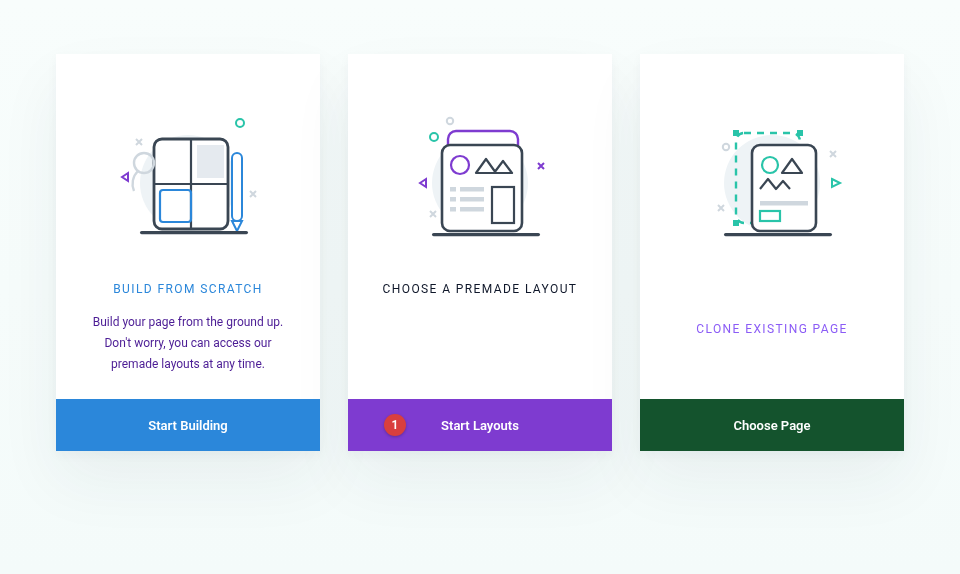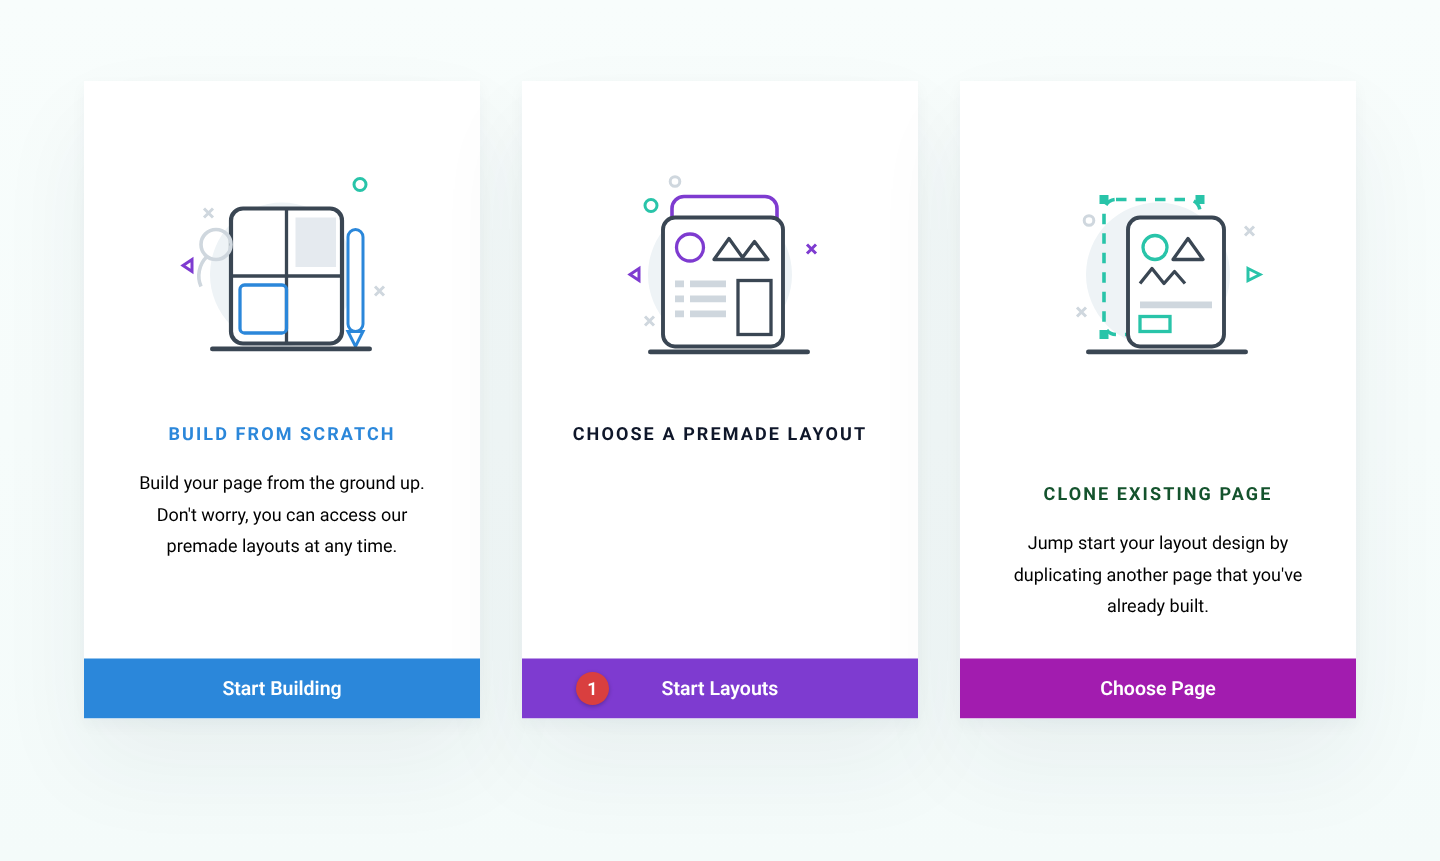--- a/index.html
+++ b/index.html
@@ -41,7 +41,7 @@
   .card-title {
     font-size: 12px;
     letter-spacing: 1.4px;
-    font-weight: 700;
+    font-weight: 400;
     text-transform: uppercase;
     margin-top: 8px;
     margin-bottom: 16px;

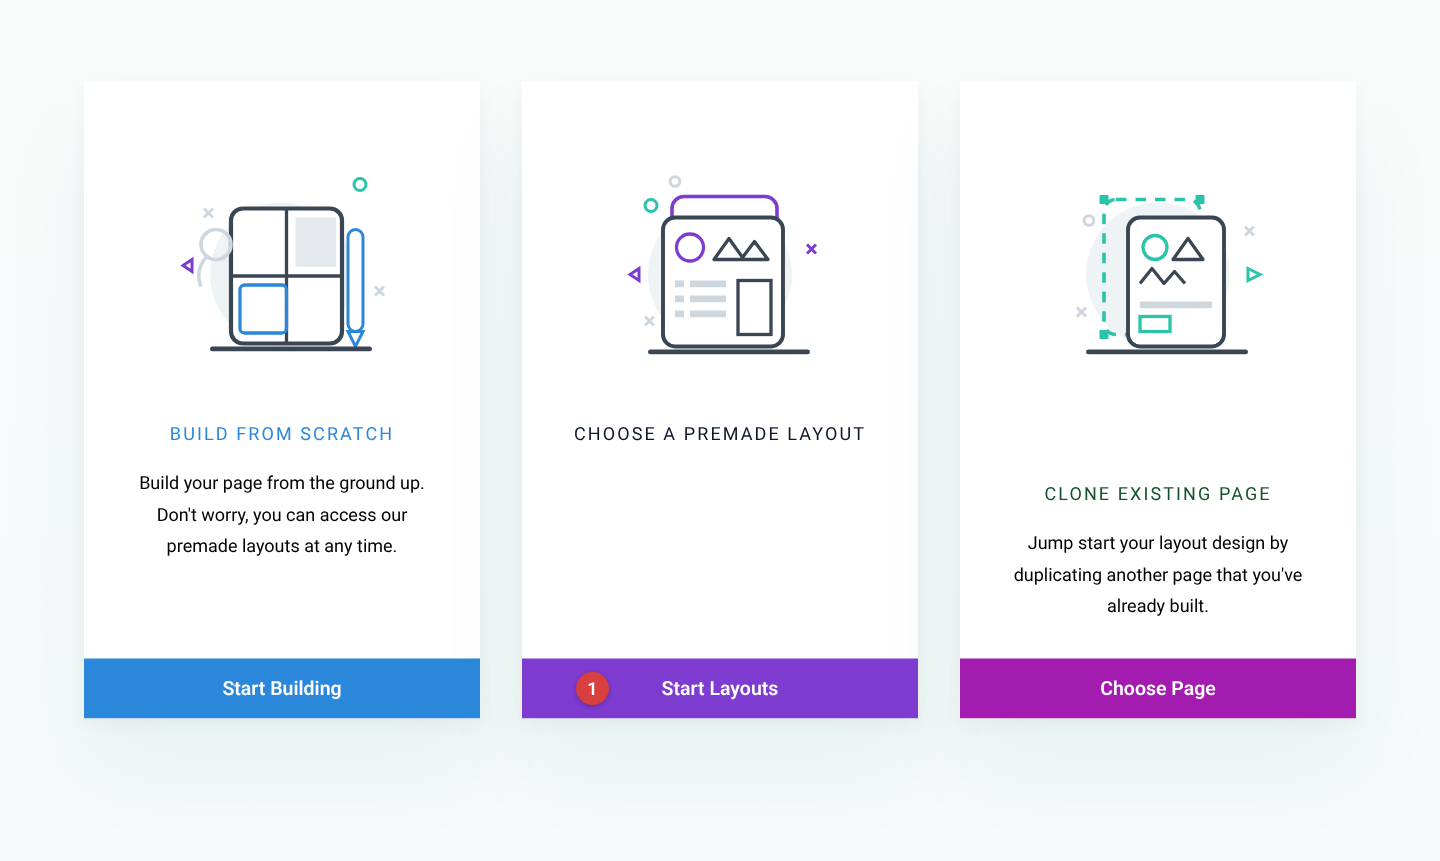--- a/index.html
+++ b/index.html
@@ -52,7 +52,7 @@
   .card-desc {
     font-size: 12px;
     line-height: 1.75;
-    color: #000000;
+    color: #4c1d95;
     max-width: 230px;
     margin: 0 auto;
   }

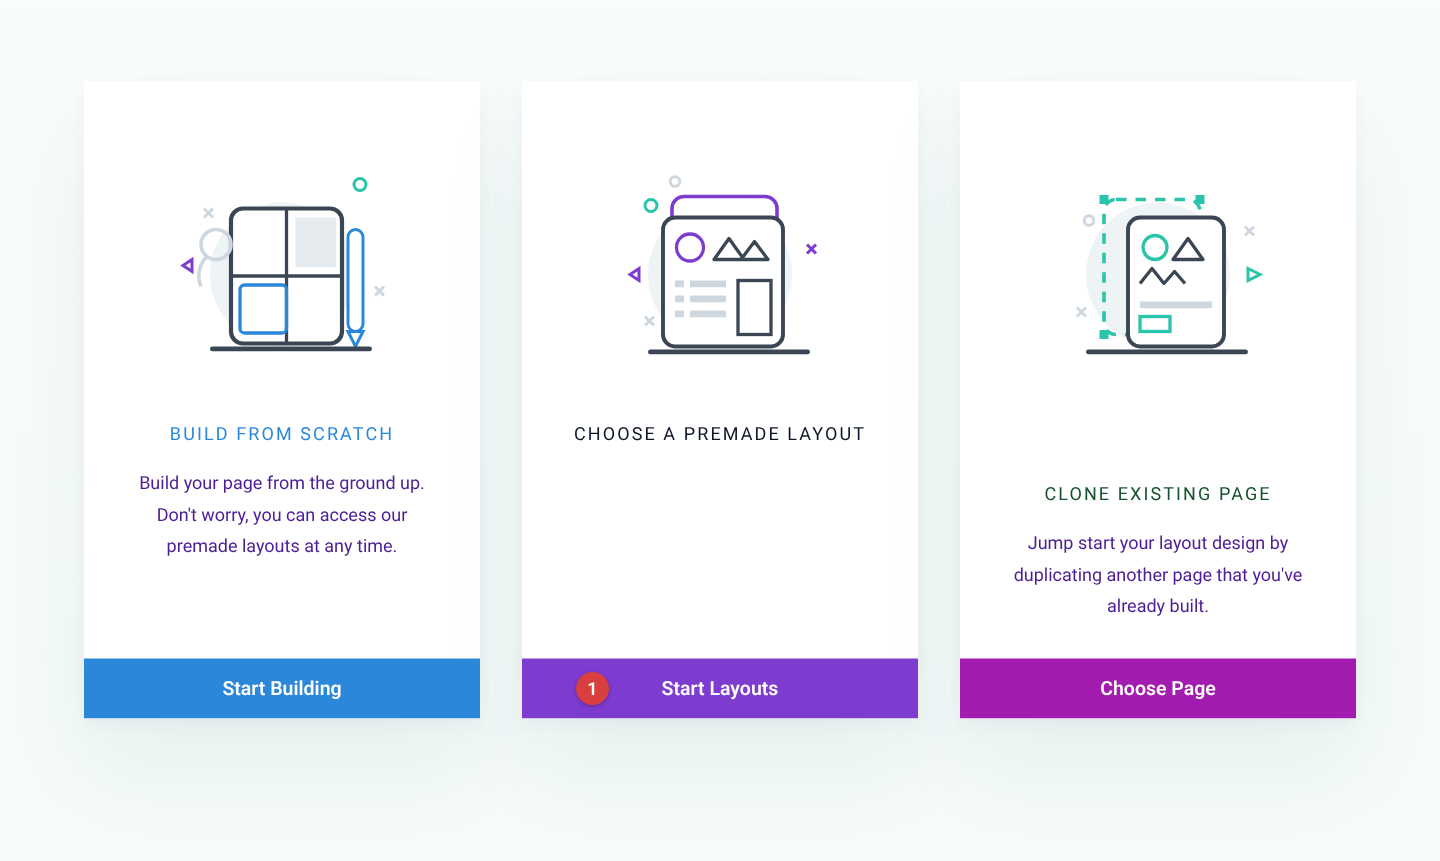--- a/index.html
+++ b/index.html
@@ -48,7 +48,7 @@
   }
   .card-scratch .card-title { color: #2b87da; }
   .card-premade .card-title { color: #0f172a; }
-  .card-clone   .card-title { color: #14532d; margin-top: 48px; }
+  .card-clone   .card-title { color: #8b5cf6; margin-top: 48px; }
   .card-desc {
     font-size: 12px;
     line-height: 1.75;

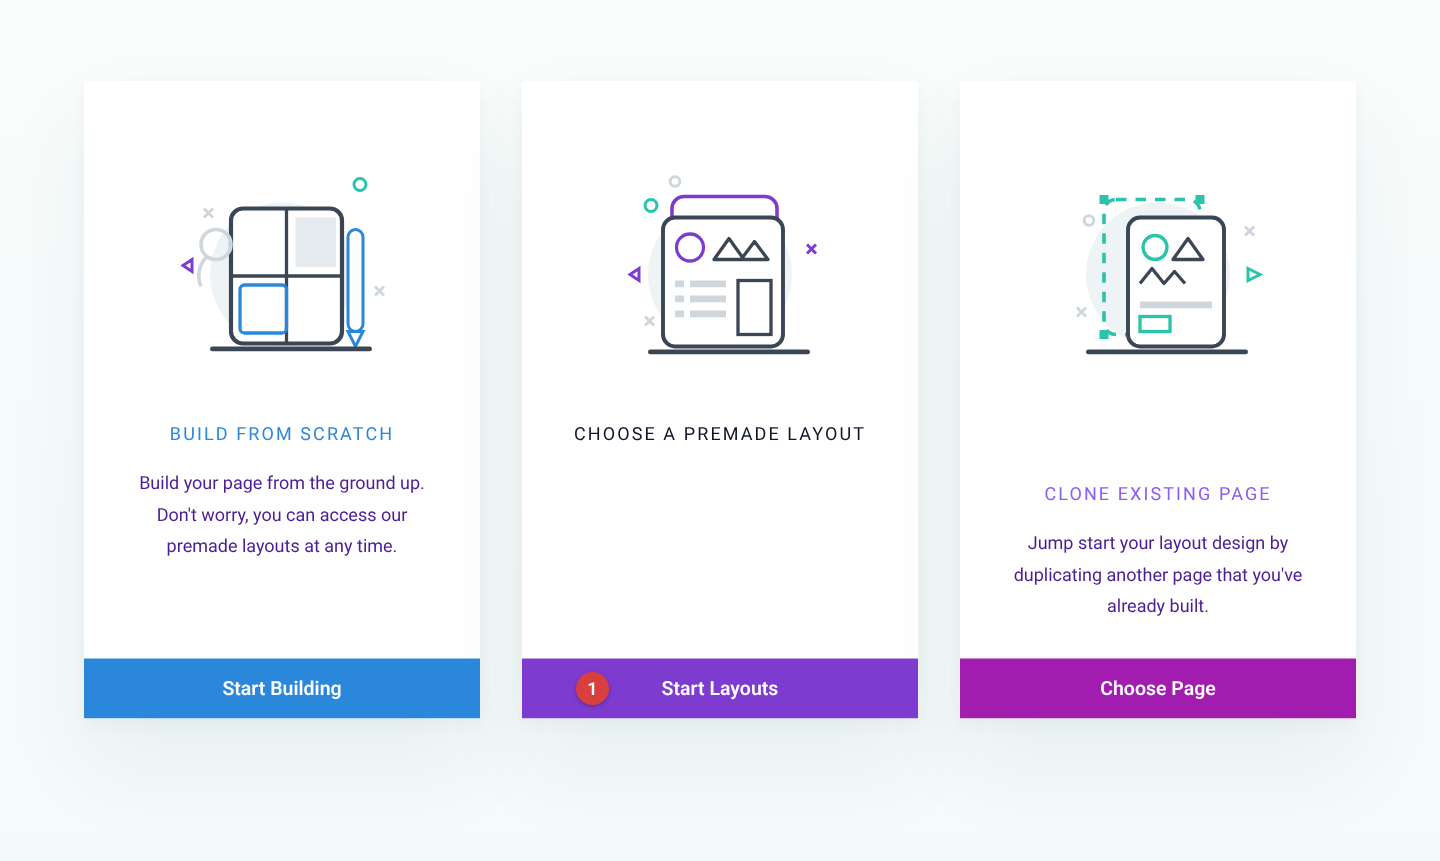--- a/index.html
+++ b/index.html
@@ -189,7 +189,6 @@
         </svg>
       </div>
       <div class="card-title">CLONE EXISTING PAGE</div>
-      <div class="card-desc">Jump start your layout design by duplicating another page that you've already built.</div>
       <div class="spacer"></div>
     </div>
     <div class="card-btn">

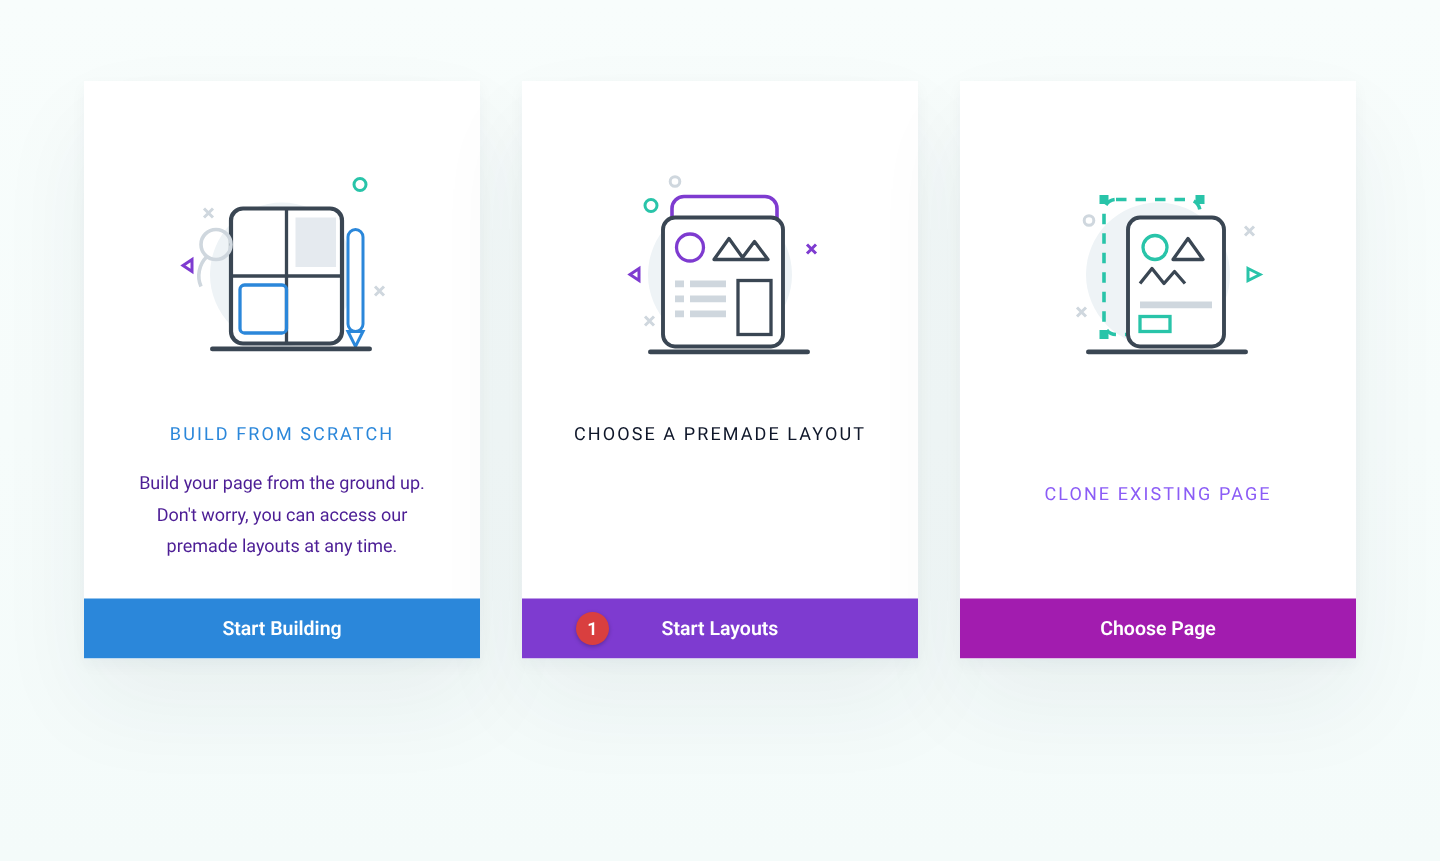--- a/index.html
+++ b/index.html
@@ -57,7 +57,7 @@
     margin: 0 auto;
   }
   .card-btn {
-    height: 40px;
+    height: 52px;
     display: flex;
     align-items: center;
     justify-content: center;

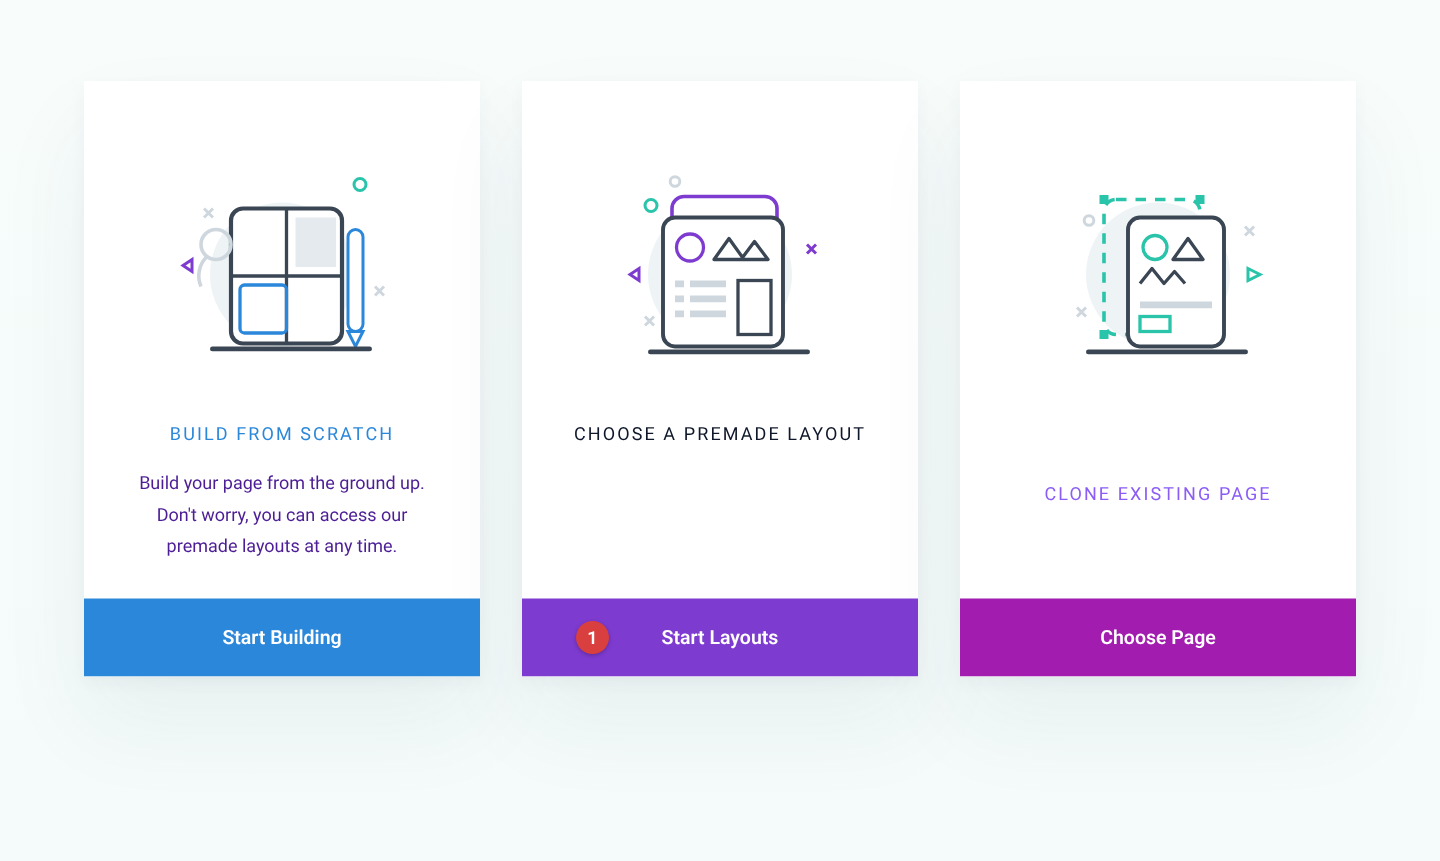--- a/index.html
+++ b/index.html
@@ -69,7 +69,7 @@
   }
   .card-scratch .card-btn { background: #2b87da; }
   .card-premade .card-btn { background: #7e3bd0; }
-  .card-clone   .card-btn { background: #a21caf; }
+  .card-clone   .card-btn { background: #14532d; }
   .spacer { flex: 1; }
   .step-badge {
     position: absolute;

